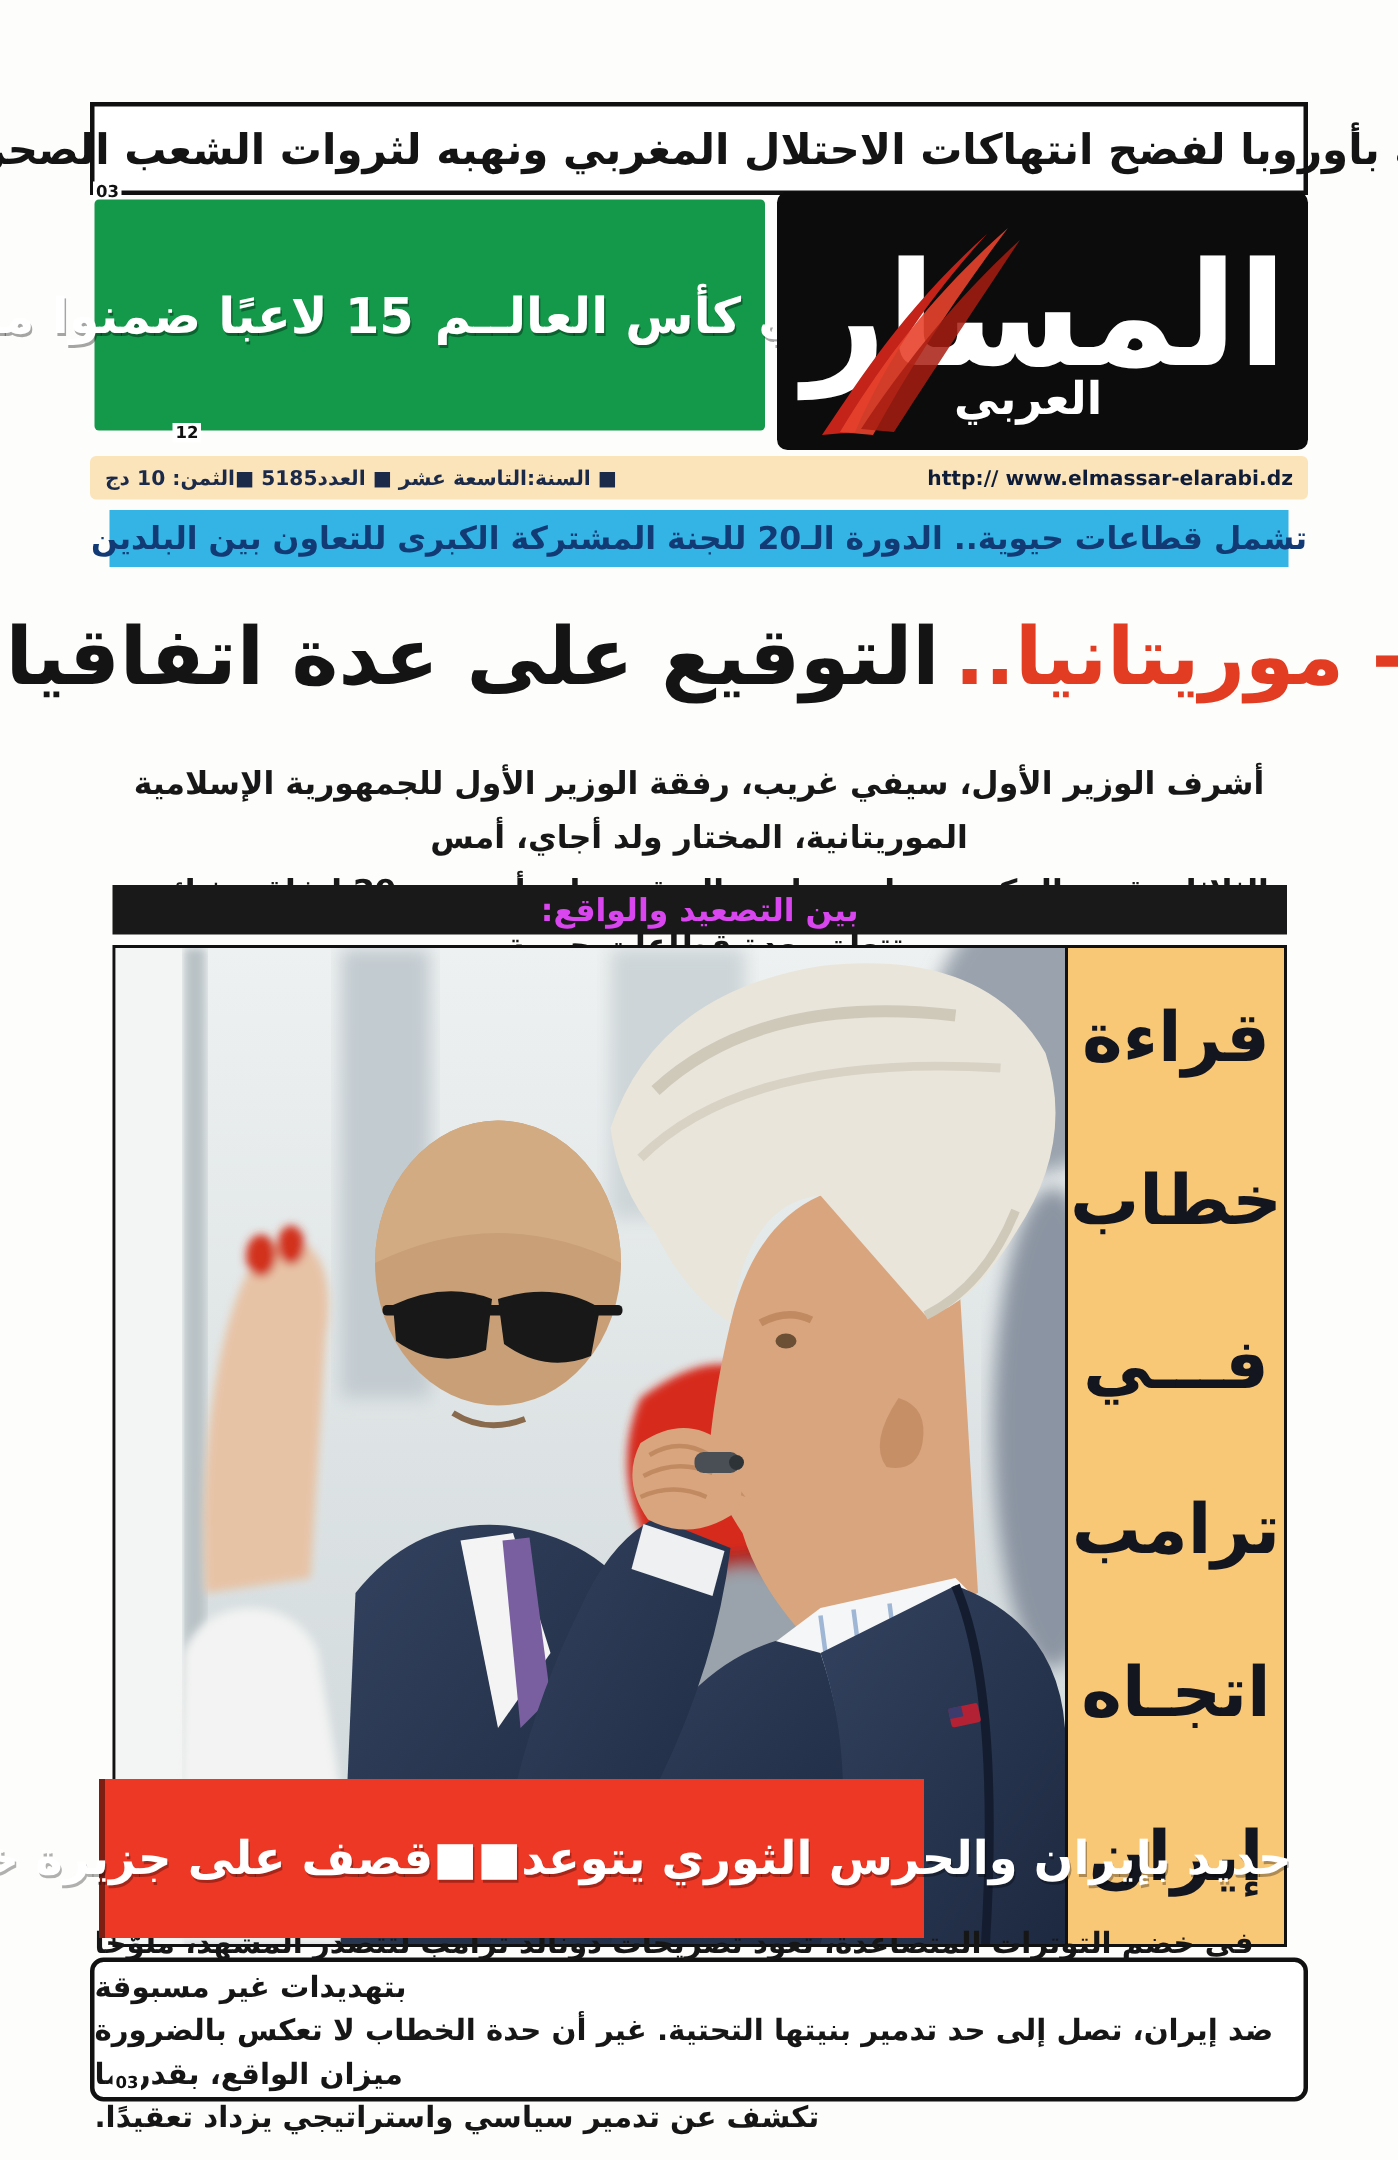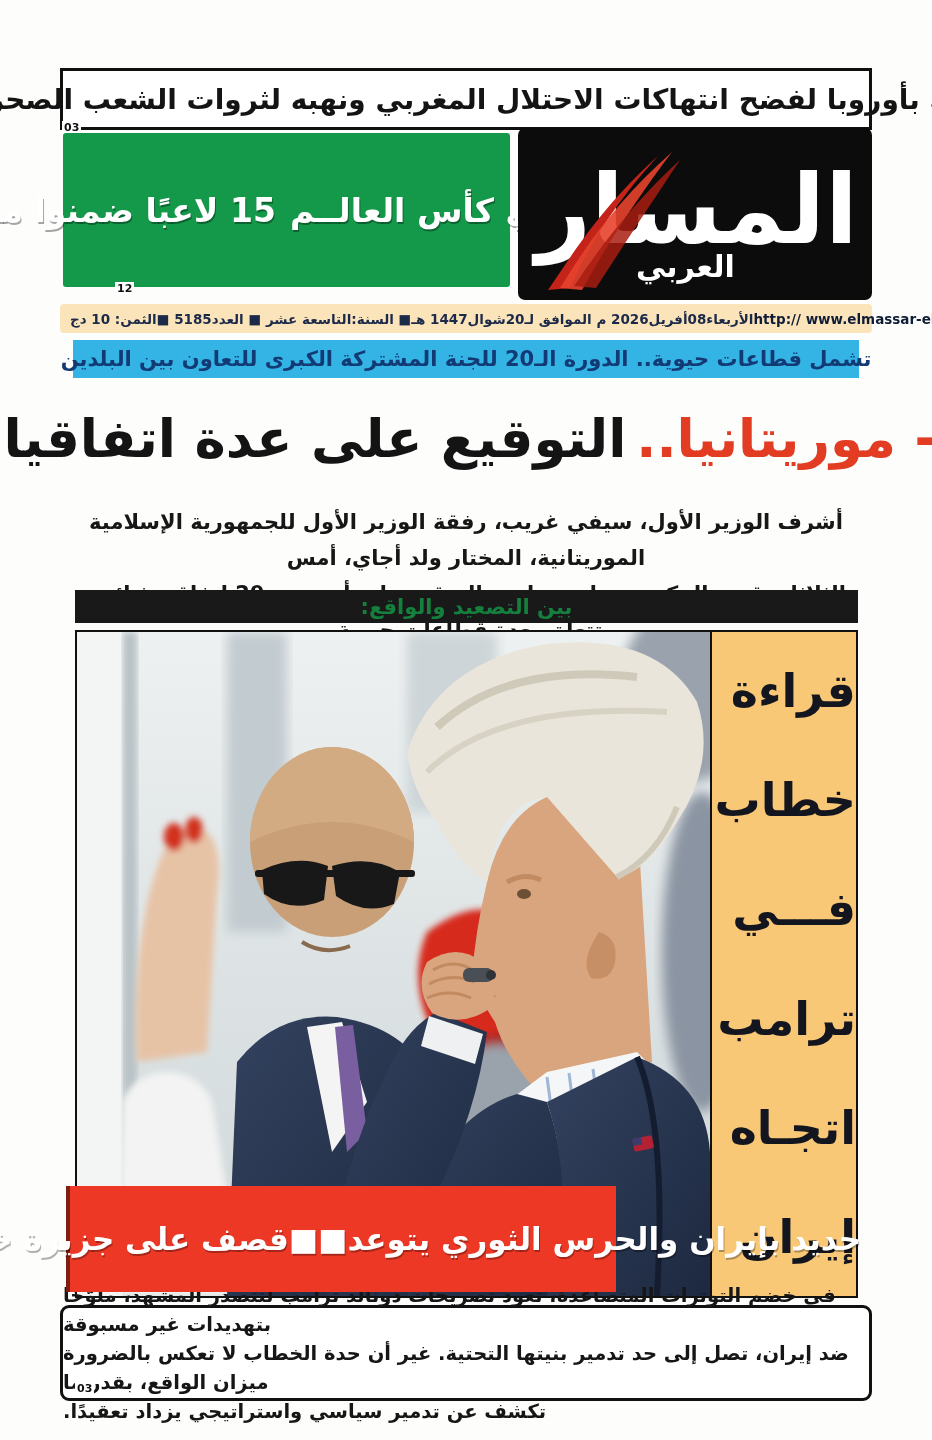--- a/index.html
+++ b/index.html
@@ -128,7 +128,6 @@
 
   <div class="date-strip">
     <span class="seg" dir="rtl">■ السنة:التاسعة عشر ■ العدد5185 ■الثمن: 10 دج</span>
-    <span class="seg" dir="rtl">الأربعاء08أفريل2026 م الموافق لـ20شوال1447 هـ</span>
     <span class="seg" dir="rtl"><span class="url">http:// www.elmassar-elarabi.dz</span></span>
   </div>
 

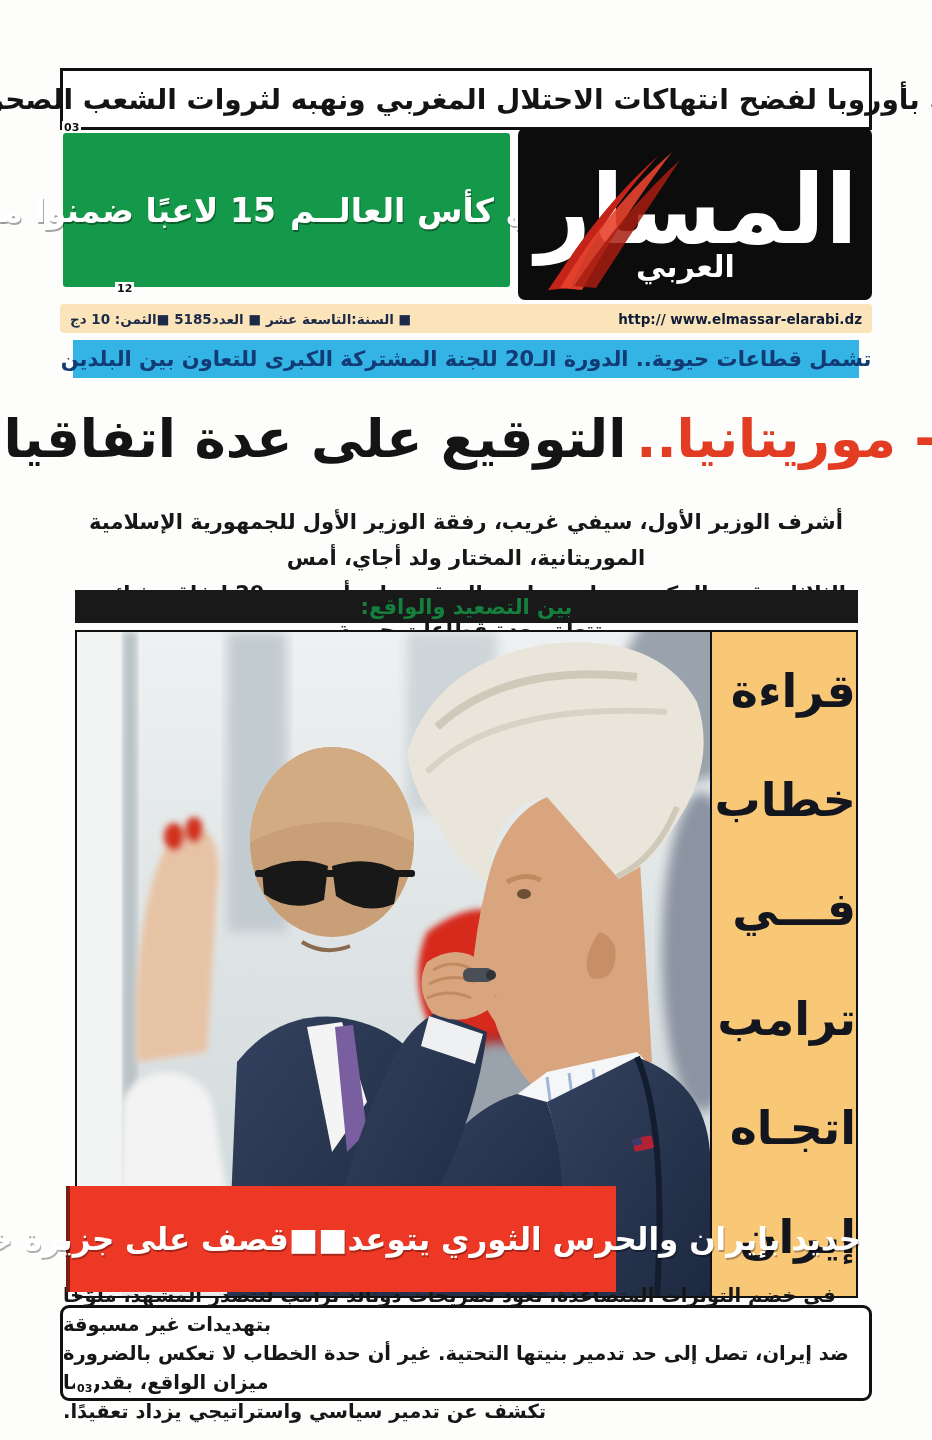--- a/index.html
+++ b/index.html
@@ -70,7 +70,7 @@
     position:absolute;left:75px;top:590px;width:783px;height:33px;background:#191919;
     display:flex;align-items:center;justify-content:center;
   }
-  .section-bar span{color:#15803d;font-size:21px;font-weight:800;}
+  .section-bar span{color:#d946ef;font-size:21px;font-weight:800;}
   .photo-frame{
     position:absolute;left:75px;top:630px;width:783px;height:668px;border:2px solid #111;
     box-sizing:border-box;display:flex;direction:ltr;background:#e8ebec;

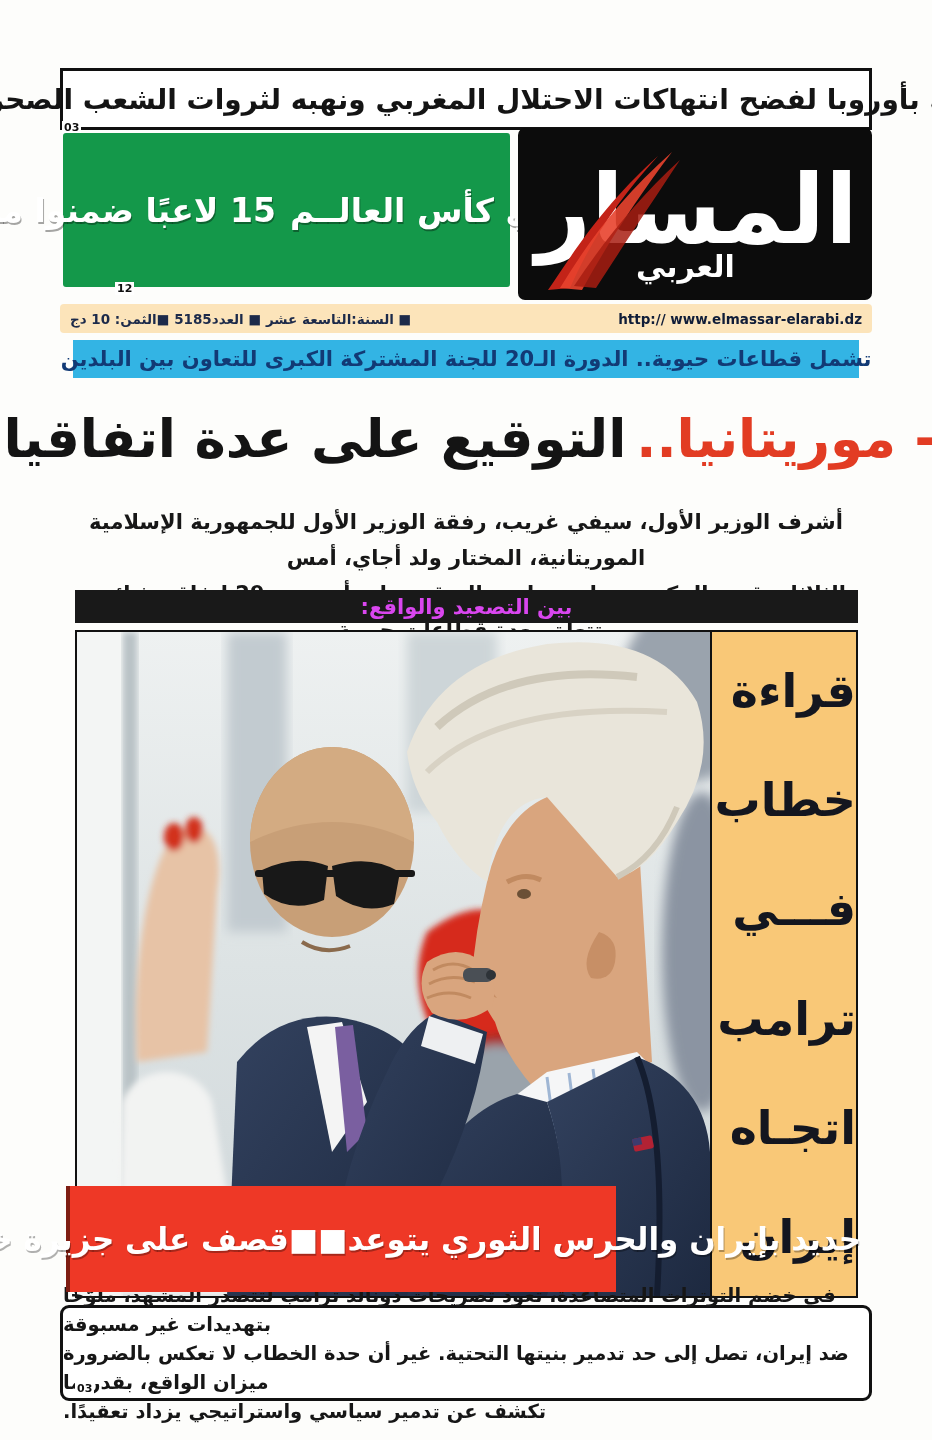--- a/index.html
+++ b/index.html
@@ -79,7 +79,7 @@
   .photo-area svg{display:block;}
   .yellow-rail{
     width:146px;height:100%;background:#f9c877;border-left:2px solid #111;box-sizing:border-box;
-    display:flex;flex-direction:column;align-items:flex-end;justify-content:space-around;padding:10px 0;gap:11px;
+    display:flex;flex-direction:column;align-items:center;justify-content:space-around;padding:10px 0;gap:11px;
   }
   .yellow-rail span{font-size:46px;font-weight:900;color:#14161f;white-space:nowrap;}
   .overlay-red{

